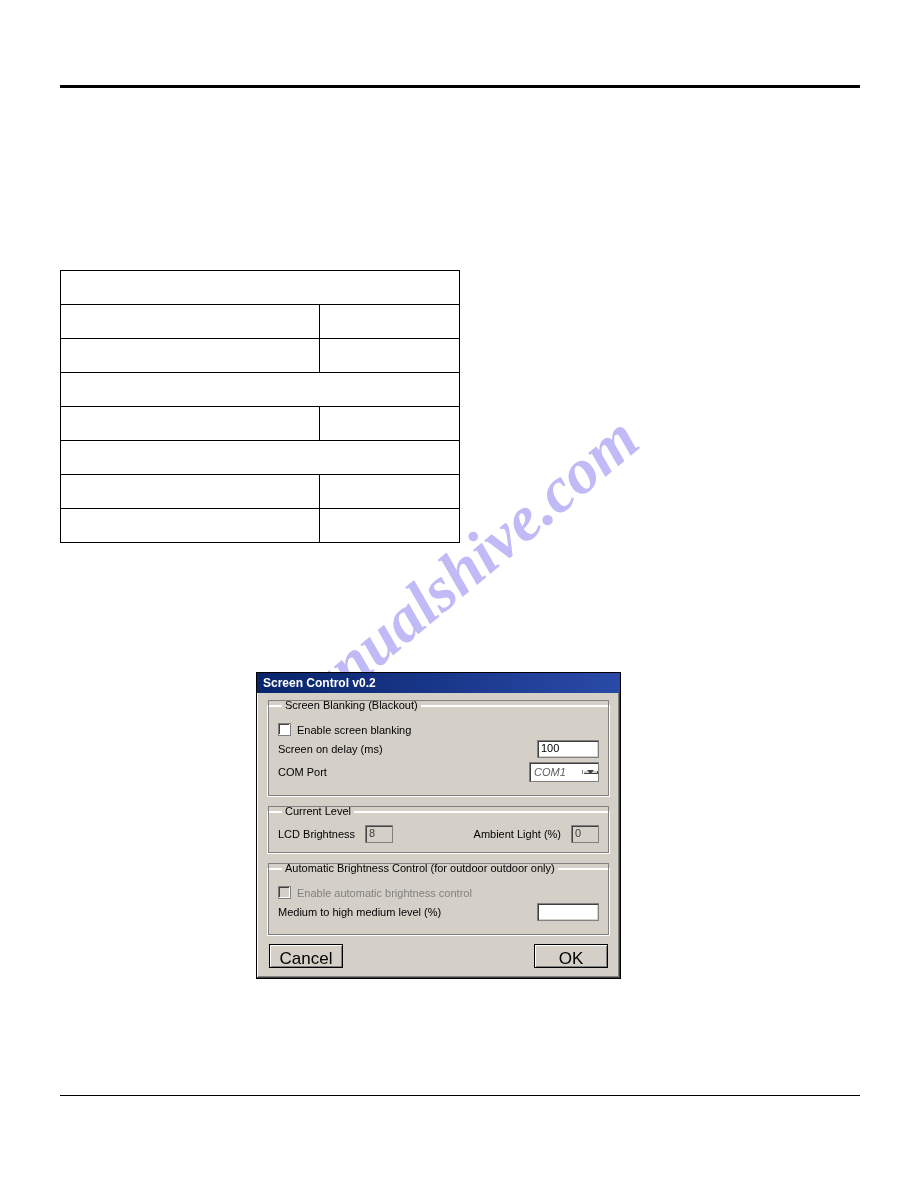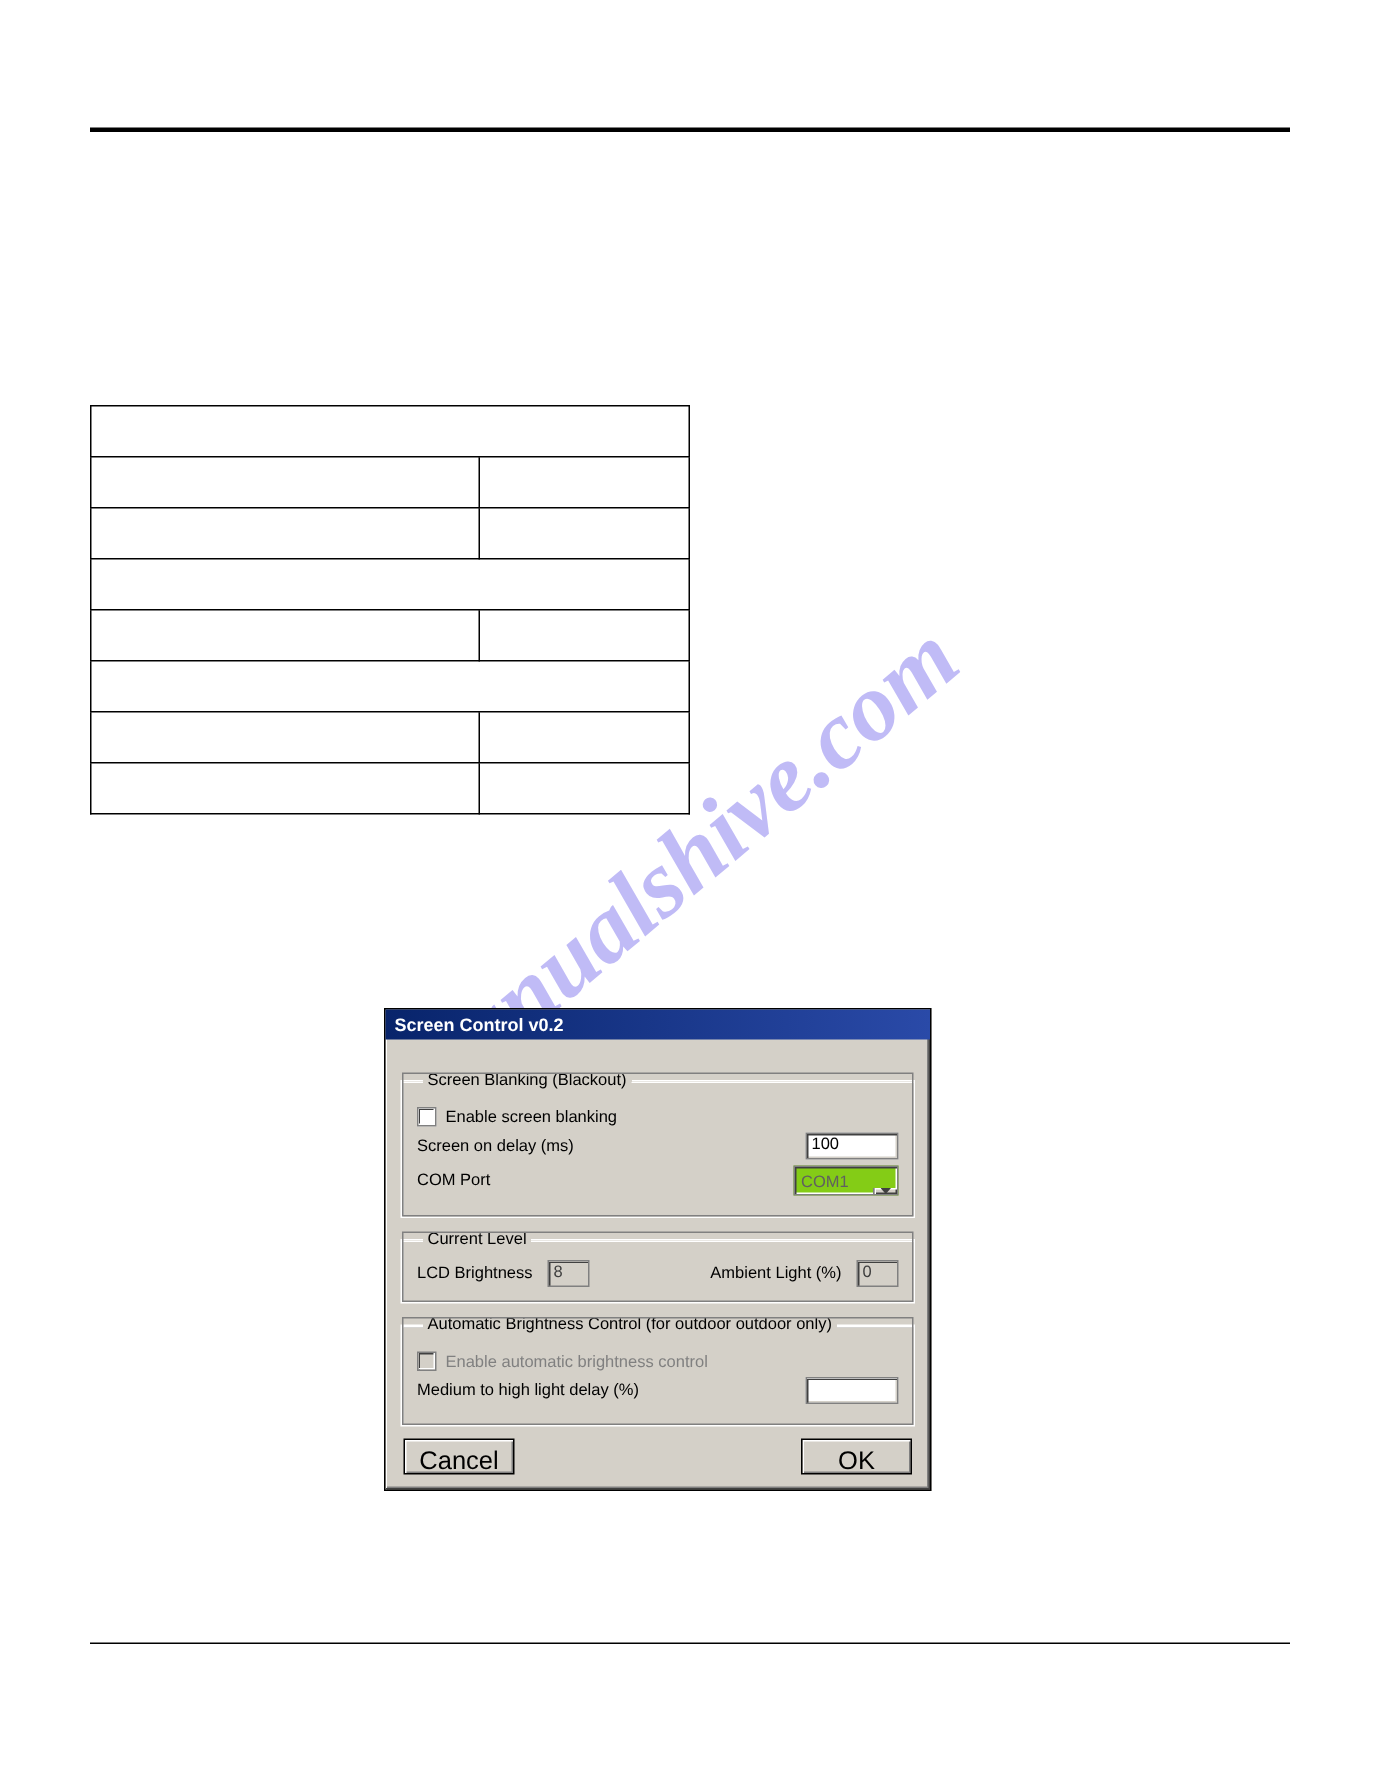--- a/index.html
+++ b/index.html
@@ -37,7 +37,7 @@
     padding: 3px 6px;
     height: 20px;
   }
-  .dialog-body { padding: 17px 10px 10px 10px; }
+  .dialog-body { padding: 2px 10px 10px 10px; }
 
   fieldset.group {
     border: 1px solid #808080;

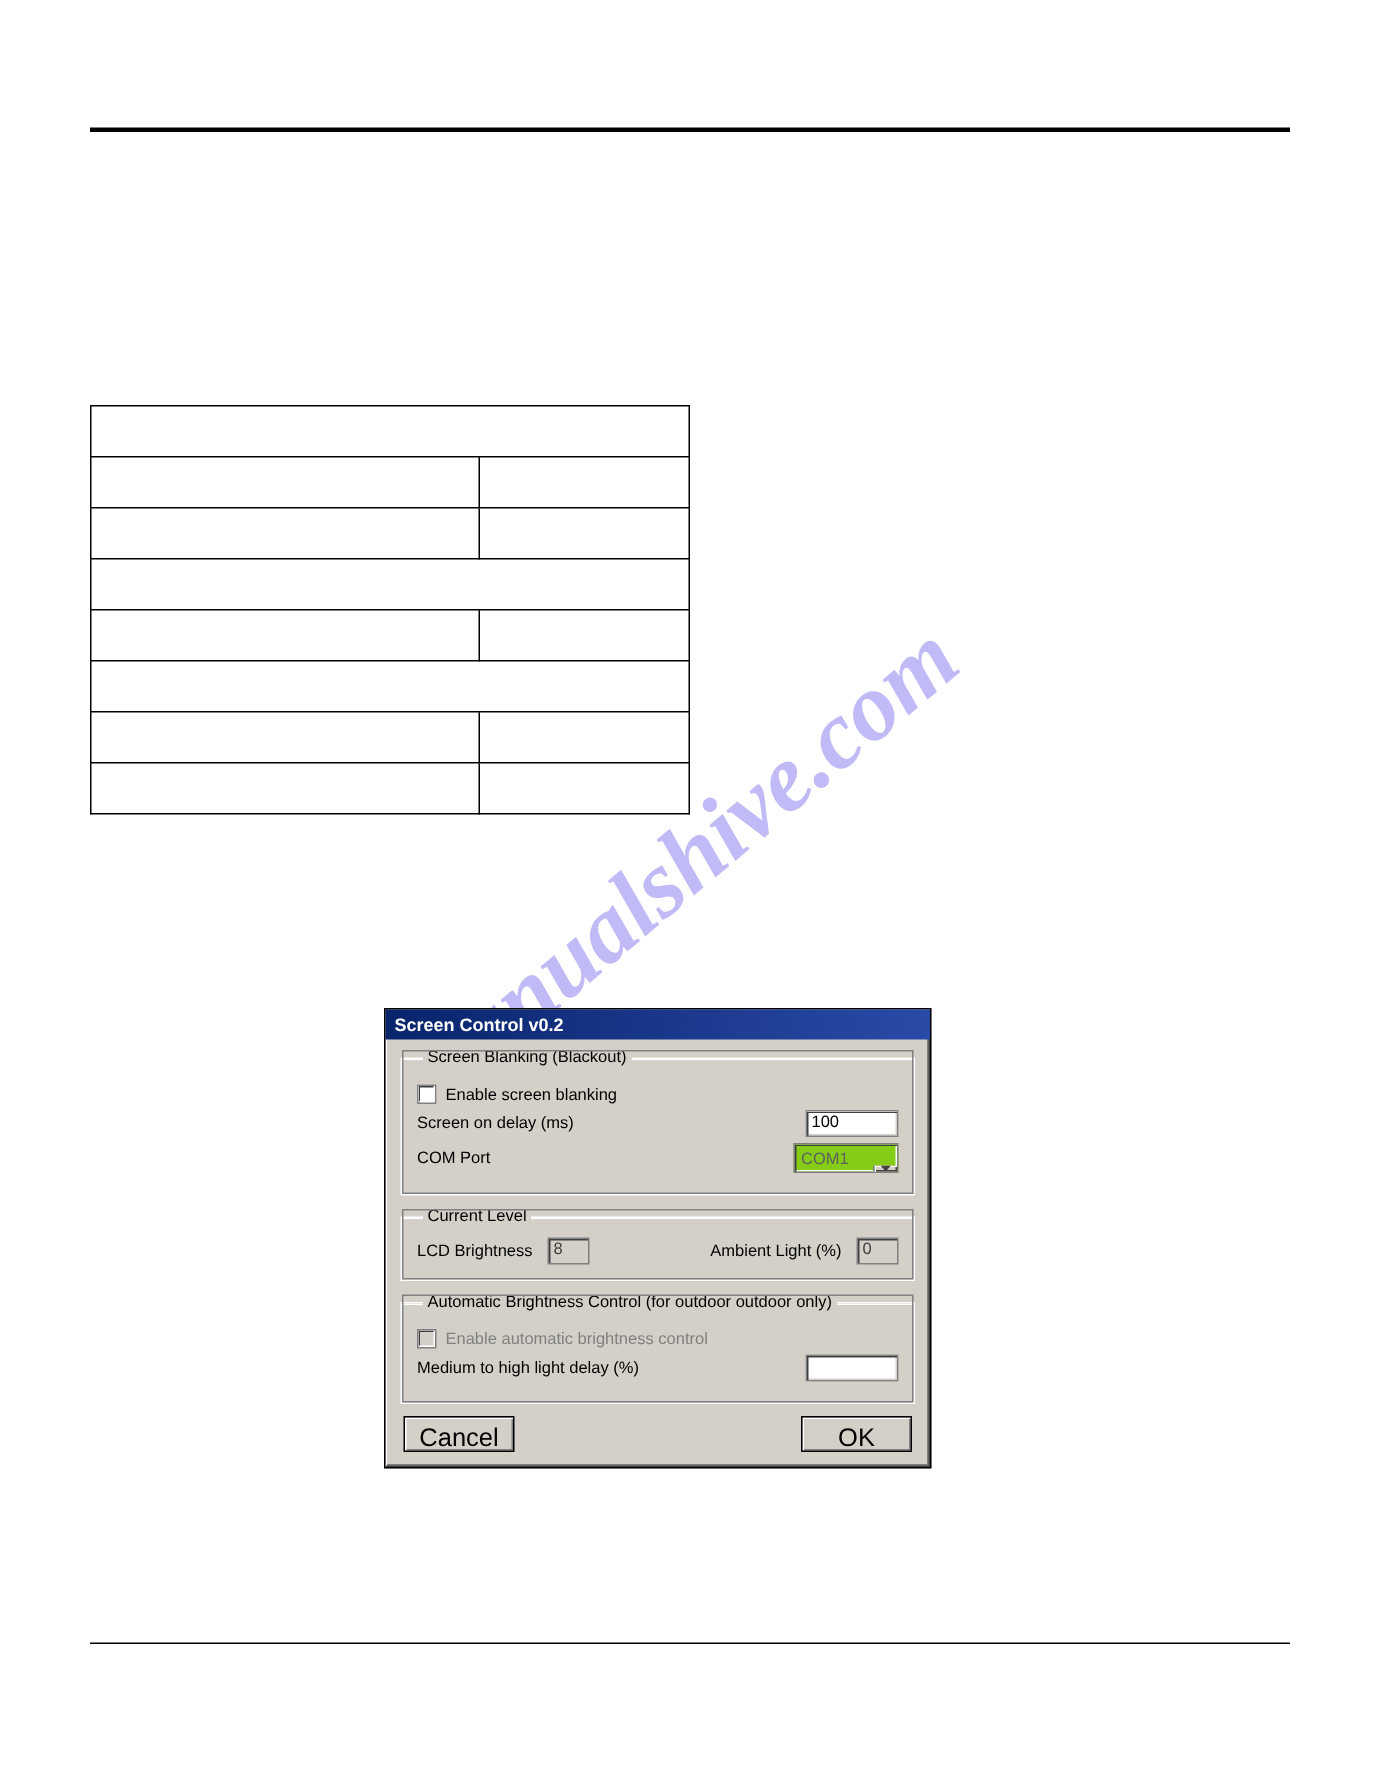--- a/index.html
+++ b/index.html
@@ -96,11 +96,12 @@
   
   .combo {
     display: inline-flex;
-    align-items: flex-end;
+    align-items: center;
     height: 20px;
-    background: #84cc16;
+    background: #ffffff;
     border: 1px solid #808080;
     box-shadow: inset 1px 1px 0 #404040, inset -1px -1px 0 #ffffff;
+    font-style: italic;
   }
   .combo .combo-text {
     width: 52px;

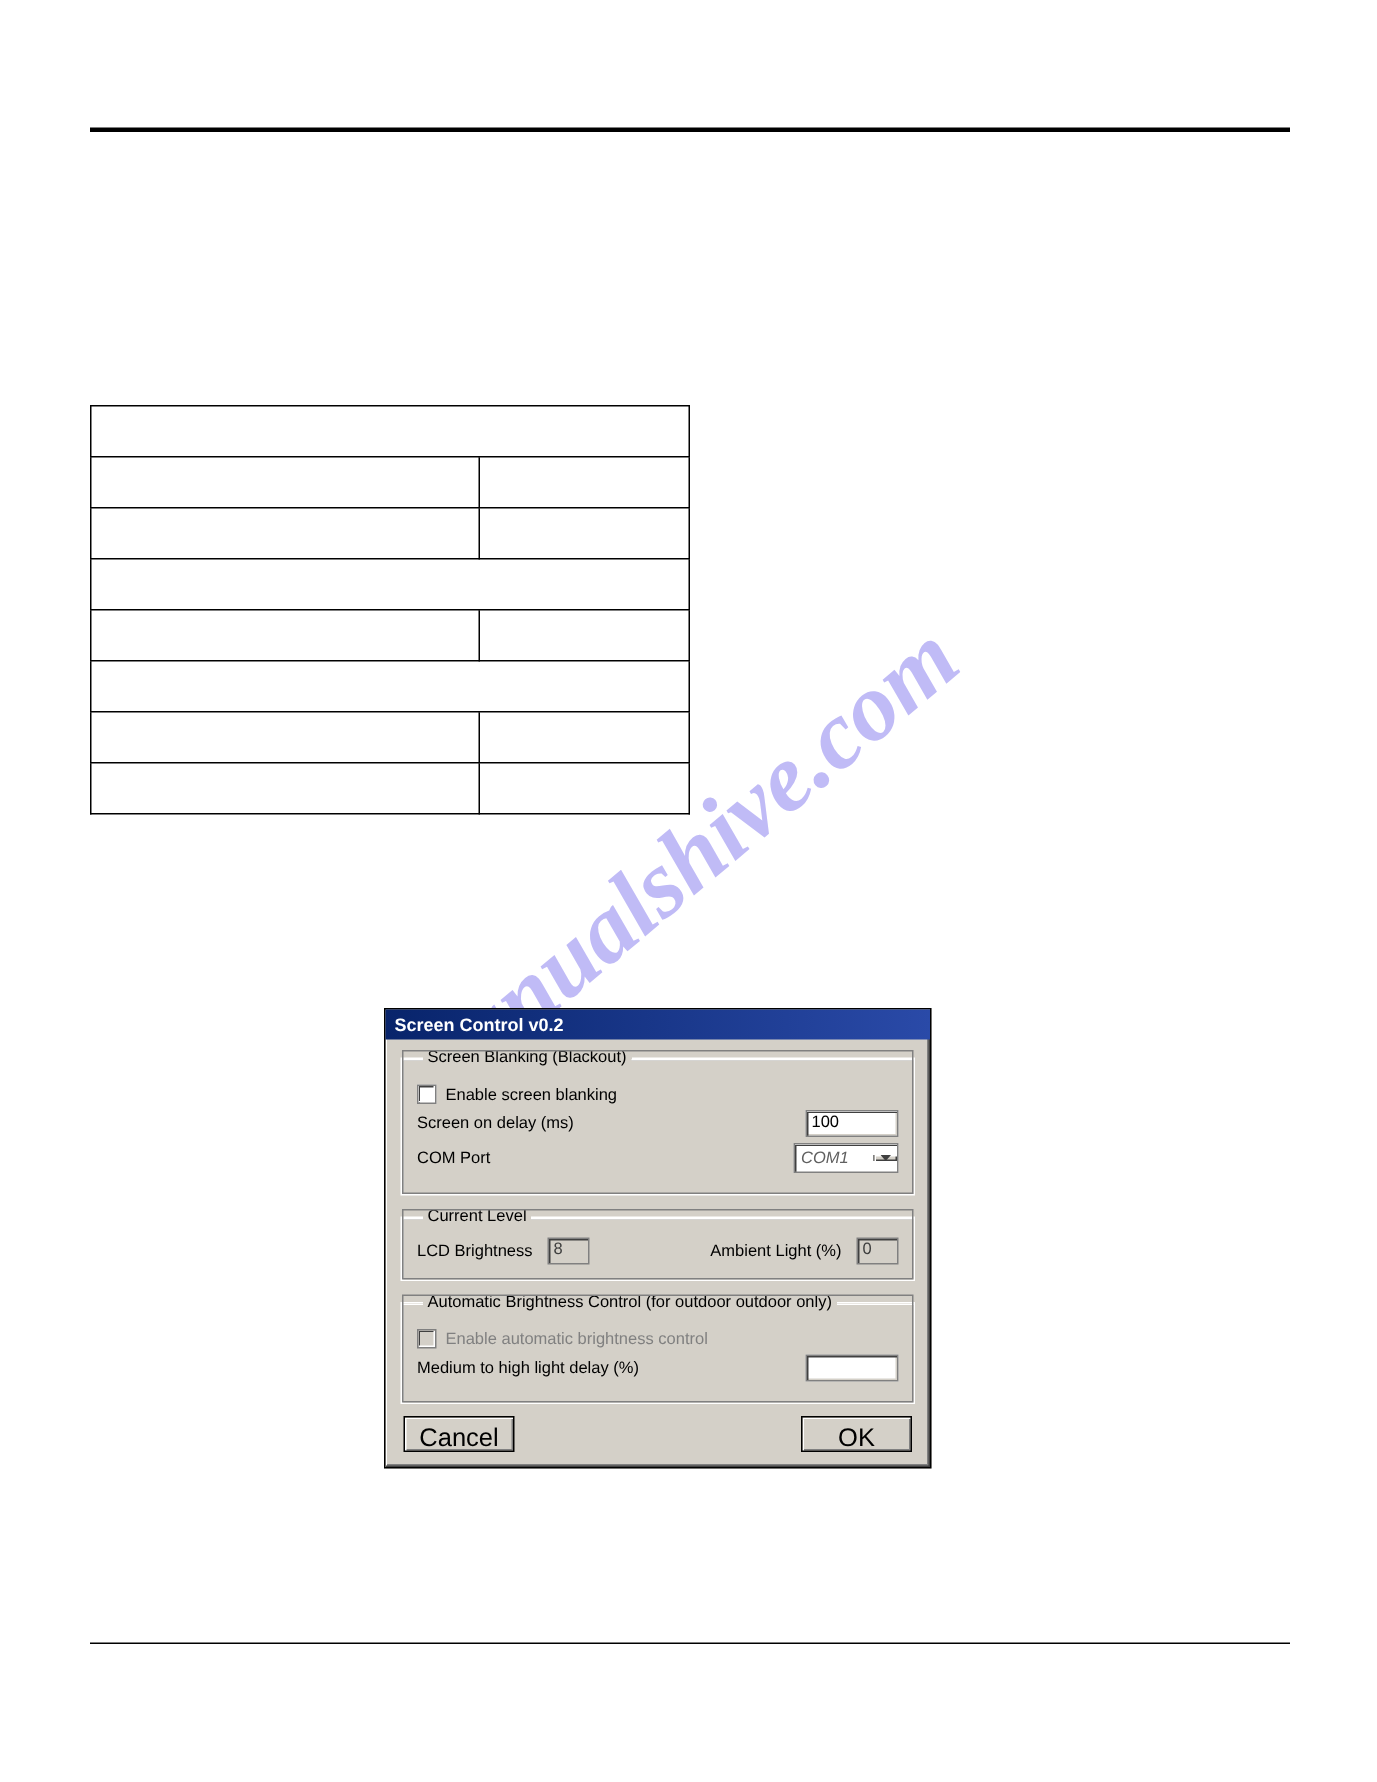--- a/index.html
+++ b/index.html
@@ -235,7 +235,7 @@
         <span>Enable automatic brightness control</span>
       </div>
       <div class="row">
-        <span class="label-col">Medium to high light delay (%)</span>
+        <span class="label-col">Medium to high medium level (%)</span>
         <span class="field-col">
           <span class="txt med"></span>
         </span>

